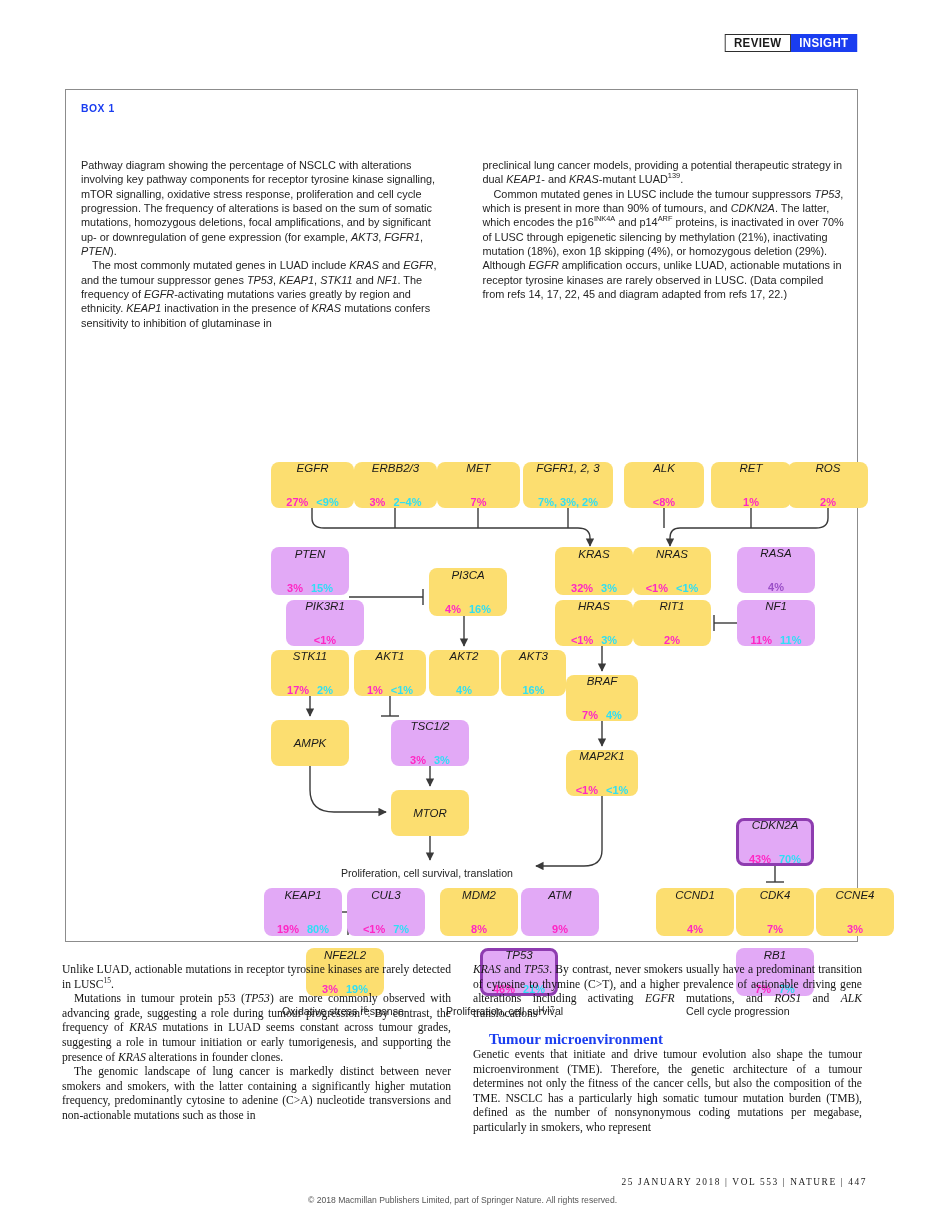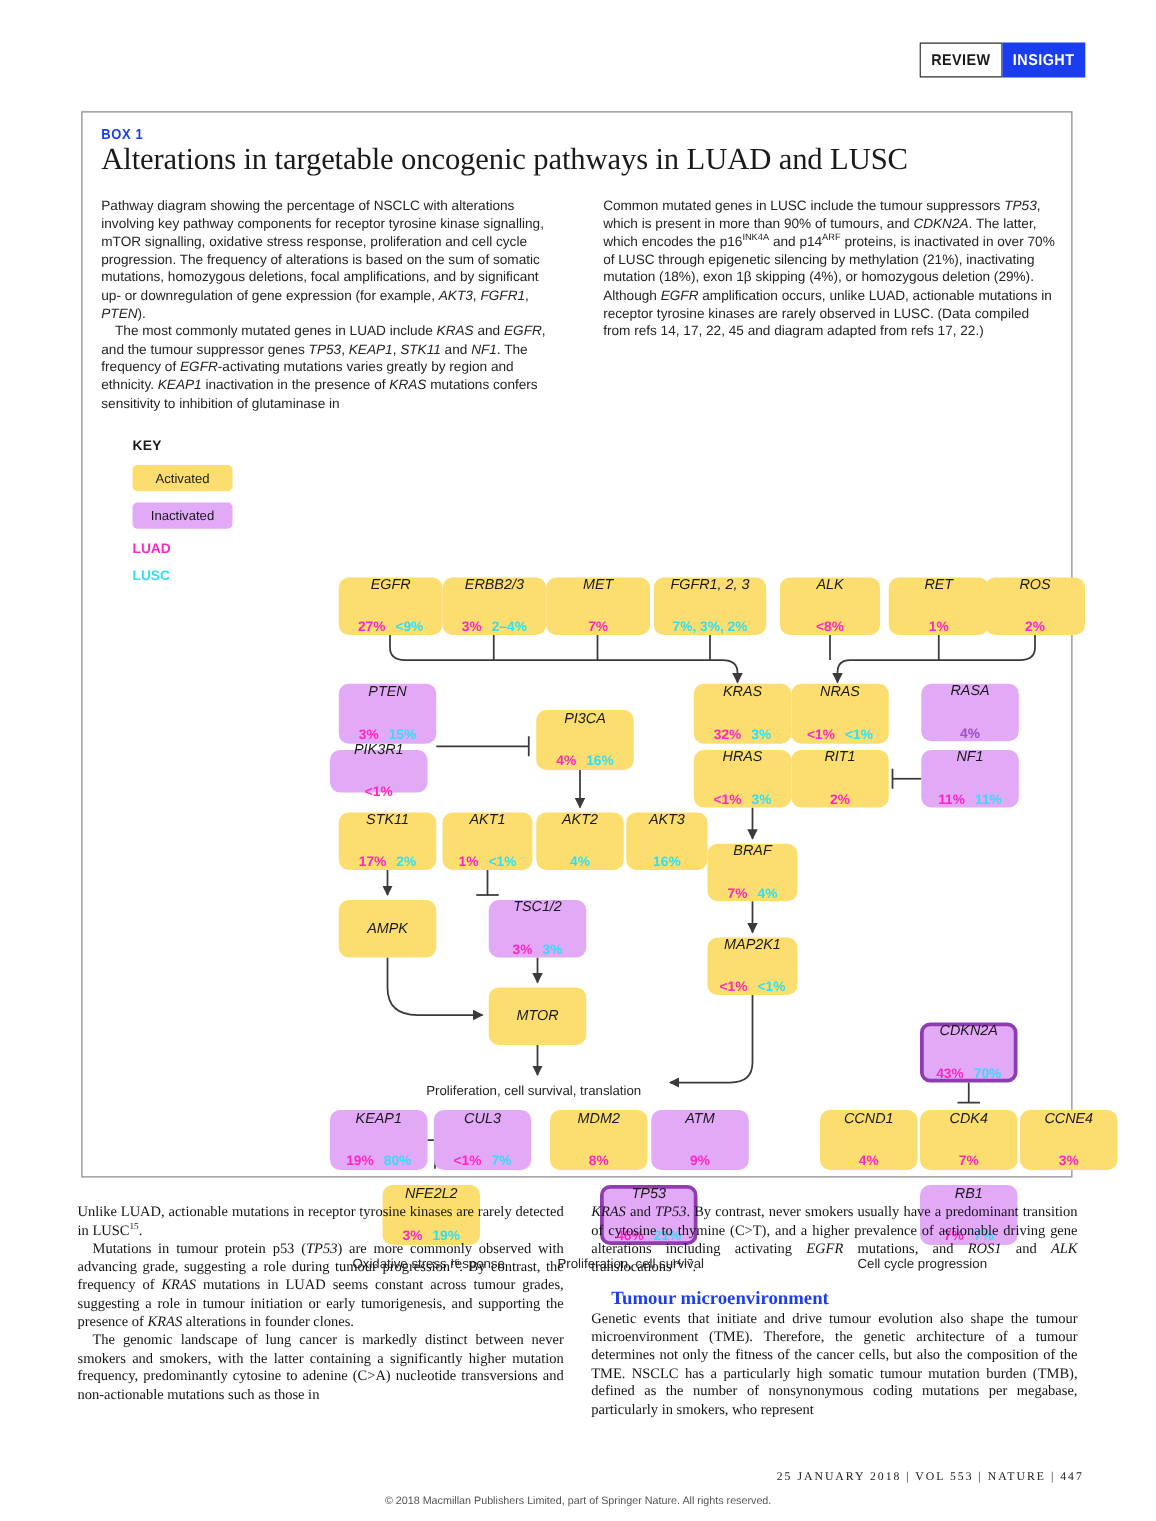--- a/index.html
+++ b/index.html
@@ -9,7 +9,7 @@
     position:relative;overflow:hidden;
   }
   
-  .hdr{position:absolute;top:34px;right:52px;display:flex;height:28px;}
+  .hdr{position:absolute;top:34px;right:63px;display:flex;height:18px;}
   .hdr .review{
     border:1px solid #2e2e2e;color:#1a1a1a;background:#fff;
     font-size:12.5px;font-weight:bold;letter-spacing:.4px;

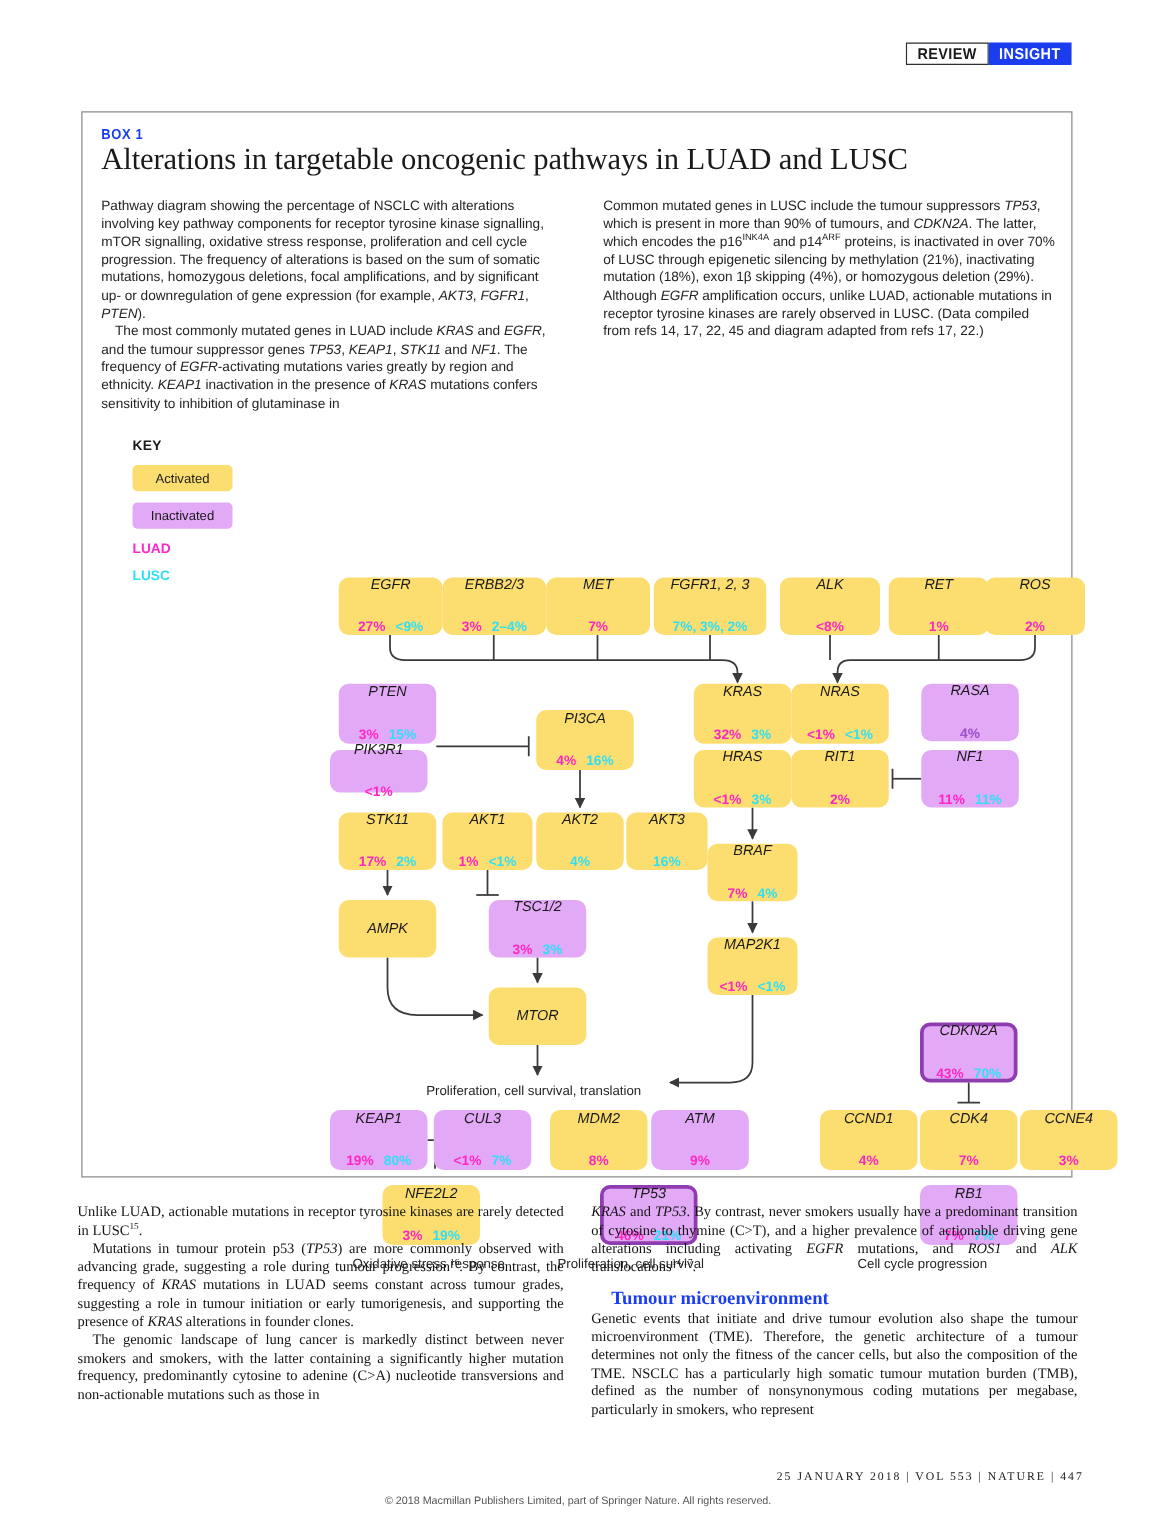--- a/index.html
+++ b/index.html
@@ -104,7 +104,6 @@
 
 <div class="boxframe">
   <div class="boxnum">BOX 1</div>
-  <div class="boxtitle">Alterations in targetable oncogenic pathways in LUAD and LUSC</div>
 
   <div class="intro">
     <div class="col">

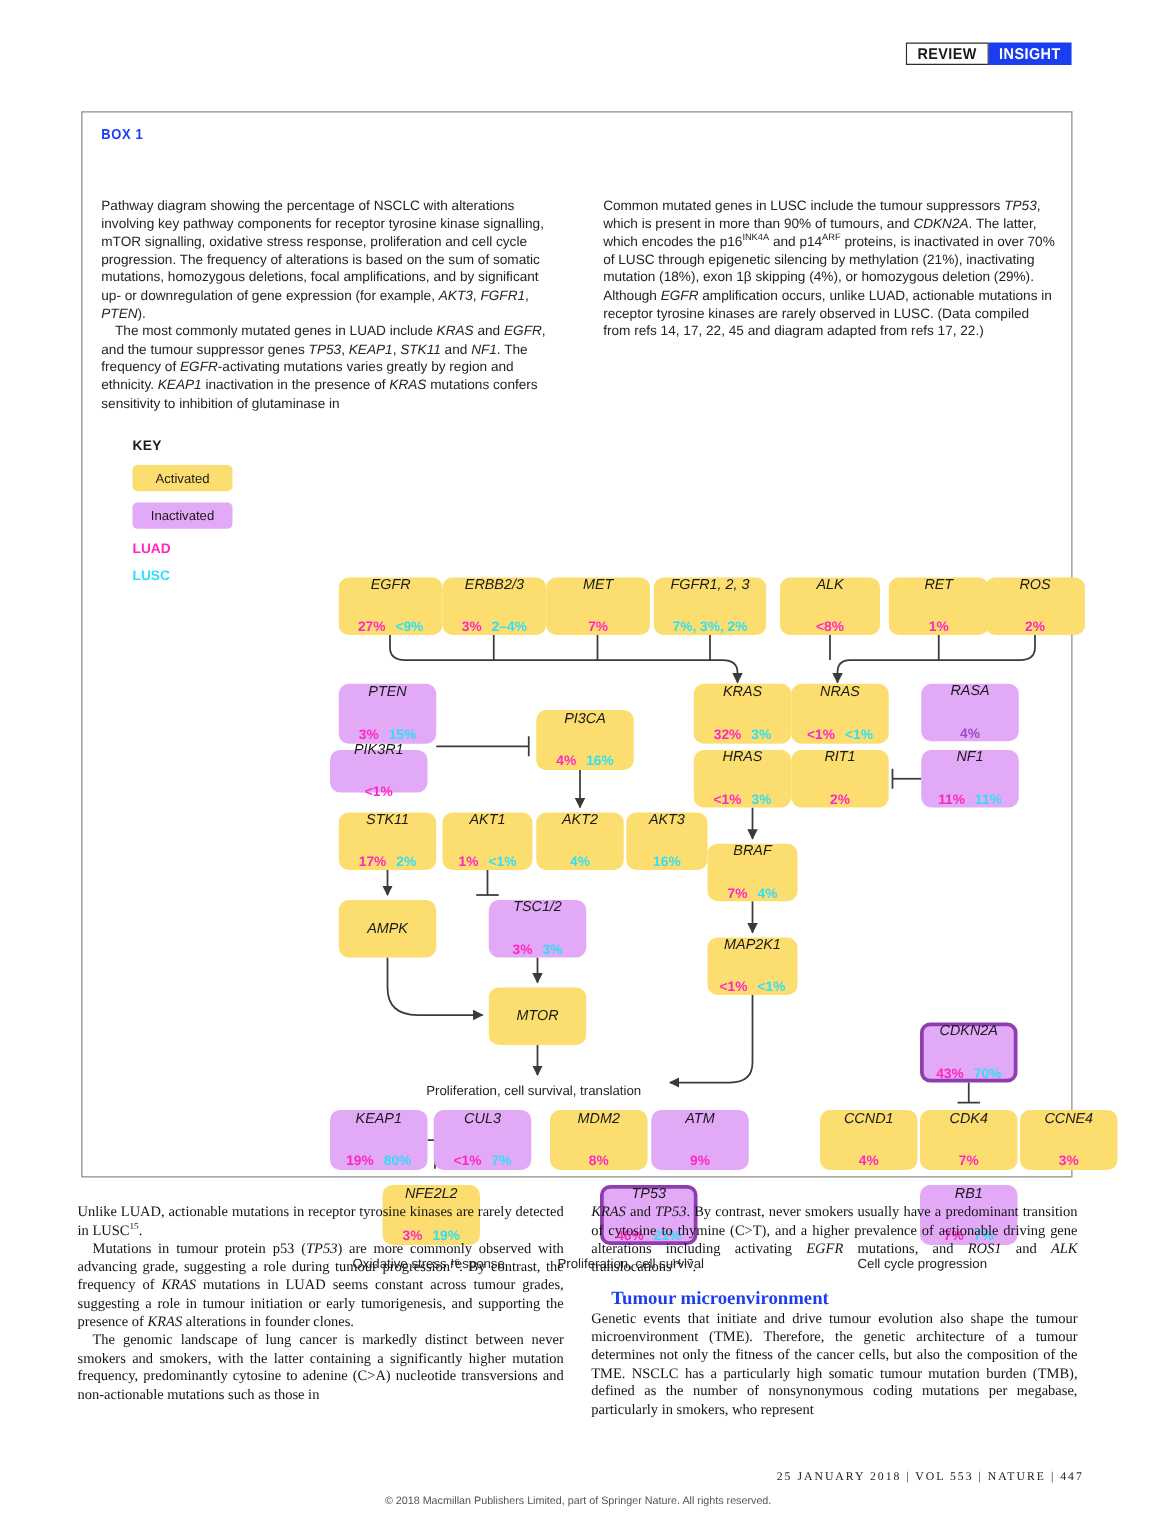--- a/index.html
+++ b/index.html
@@ -111,6 +111,7 @@
       <p><span id="il2">The most commonly mutated genes in LUAD include <i>KRAS</i> and <i>EGFR</i>, and the tumour suppressor genes <i>TP53</i>, <i>KEAP1</i>, <i>STK11</i> and <i>NF1</i>. The frequency of <i>EGFR</i>-activating mutations varies greatly by region and ethnicity. <i>KEAP1</i> inactivation in the presence of <i>KRAS</i> mutations confers sensitivity to inhibition of glutaminase in</span></p>
     </div>
     <div class="col">
+      <p><span id="ir1">preclinical lung cancer models, providing a potential therapeutic strategy in dual <i>KEAP1</i>- and <i>KRAS</i>-mutant LUAD<sup>139</sup>.</span></p>
       <p><span id="ir2">Common mutated genes in LUSC include the tumour suppressors <i>TP53</i>, which is present in more than 90% of tumours, and <i>CDKN2A</i>. The latter, which encodes the p16<sup>INK4A</sup> and p14<sup>ARF</sup> proteins, is inactivated in over 70% of LUSC through epigenetic silencing by methylation (21%), inactivating mutation (18%), exon 1β skipping (4%), or homozygous deletion (29%). Although <i>EGFR</i> amplification occurs, unlike LUAD, actionable mutations in receptor tyrosine kinases are rarely observed in LUSC. (Data compiled from refs 14, 17, 22, 45 and diagram adapted from refs 17, 22.)</span></p>
     </div>
   </div>

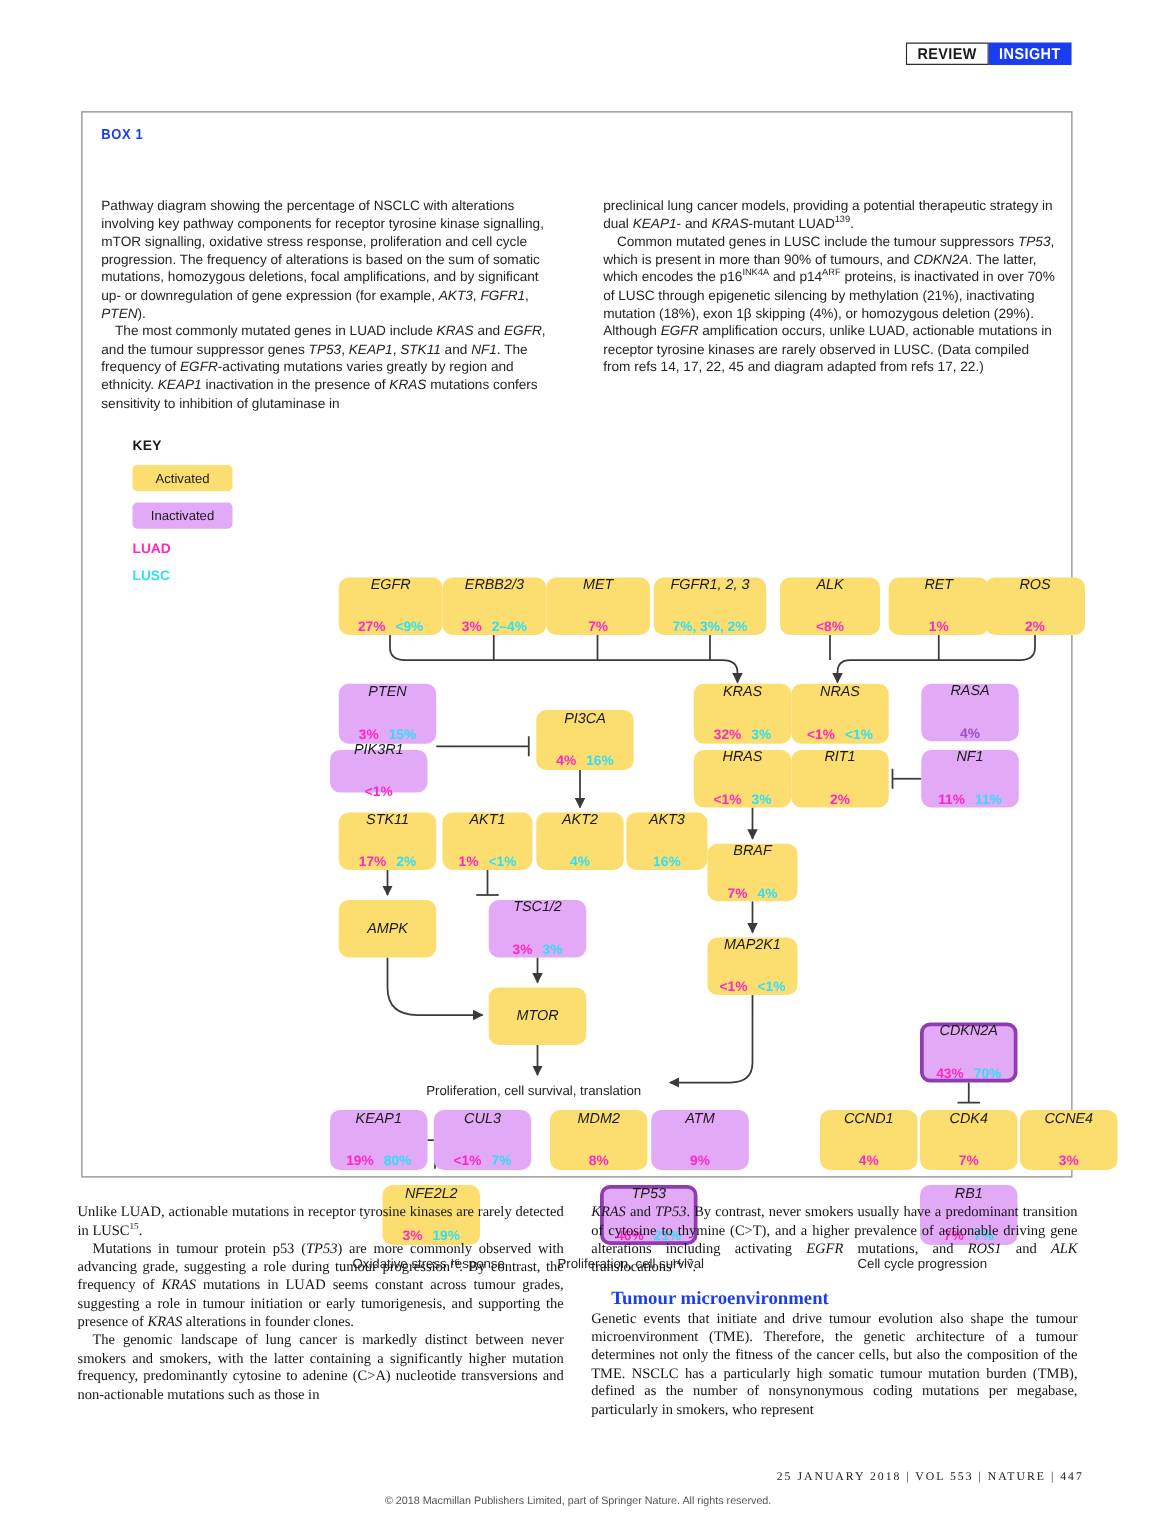--- a/index.html
+++ b/index.html
@@ -174,13 +174,6 @@
       </g>
     </svg>
 
-    <div class="key">
-      <div class="keytitle">KEY</div>
-      <div class="keyswatch act">Activated</div>
-      <div class="keyswatch inact">Inactivated</div>
-      <div class="keylbl luad">LUAD</div>
-      <div class="keylbl lusc">LUSC</div>
-    </div>
 
     <div id="nodes">
         <div class="node act" style="left: 205px; top: 112px; width: 83px; height: 46px;">

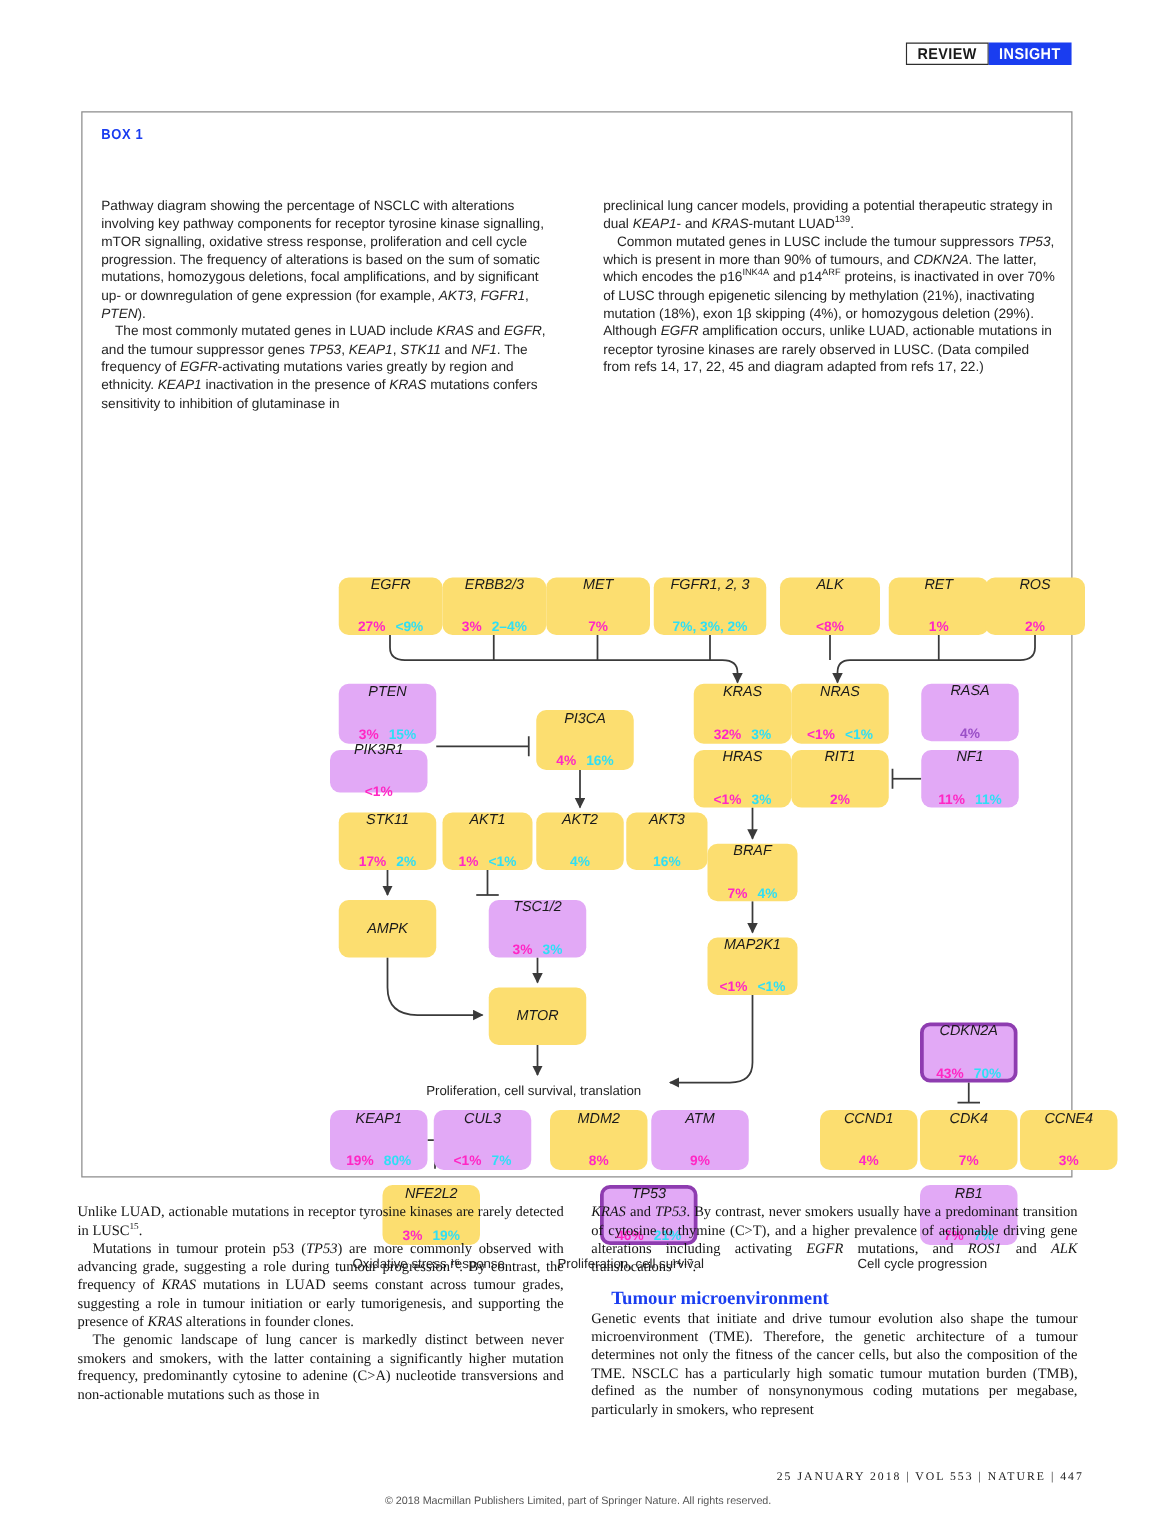--- a/index.html
+++ b/index.html
@@ -227,7 +227,7 @@
             <span class="lusc">15%</span>
           </div>
         </div>
-        <div class="node inact" style="left: 198px; top: 250px; width: 78px; height: 34px;">
+        <div class="node inact" style="left: 220px; top: 250px; width: 78px; height: 46px;">
           <div class="nname">PIK3R1</div>
           <div class="nvals">
             <span class="luad">&lt;1%</span>

